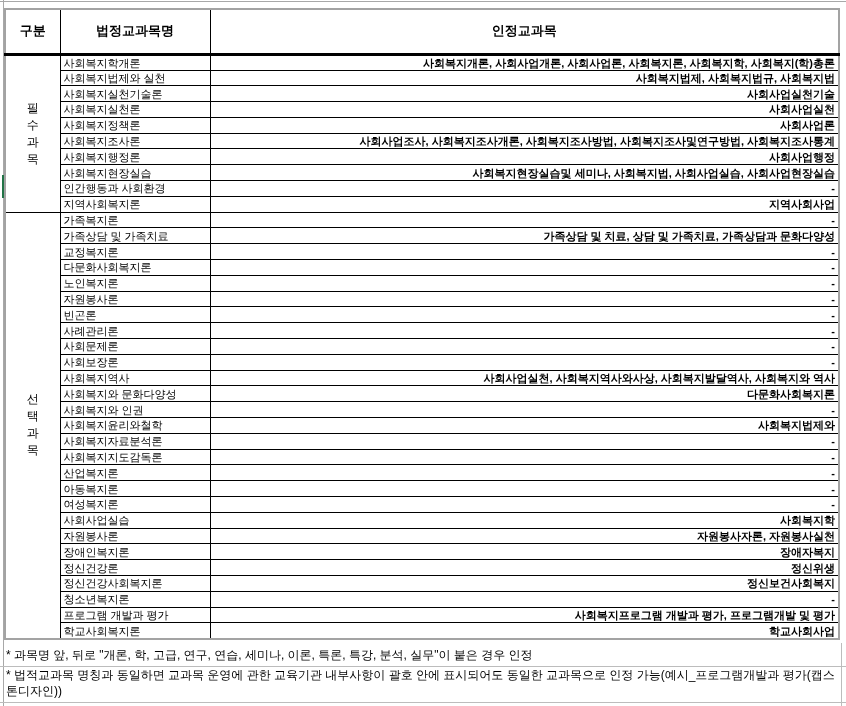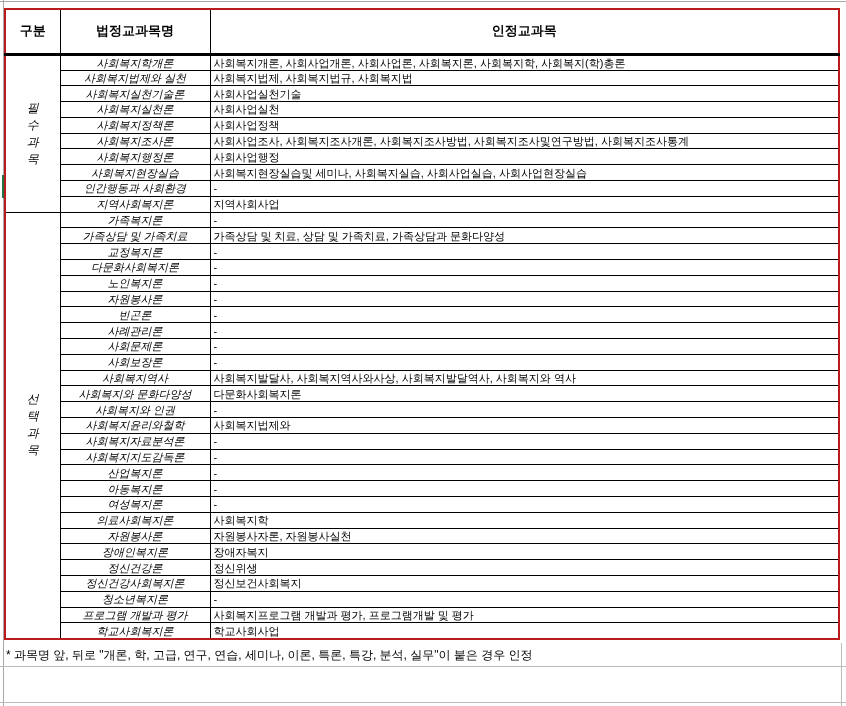--- a/index.html
+++ b/index.html
@@ -21,7 +21,7 @@
   table.curriculum {
     position: absolute; left: 4px; top: 8px; width: 670px;
     border-collapse: collapse; table-layout: fixed;
-    border: 2px solid #b91c1c;
+    border: 2px solid #a3a3a3;
   }
   col.c-cat   { width: 55px; }
   col.c-legal { width: 150px; }

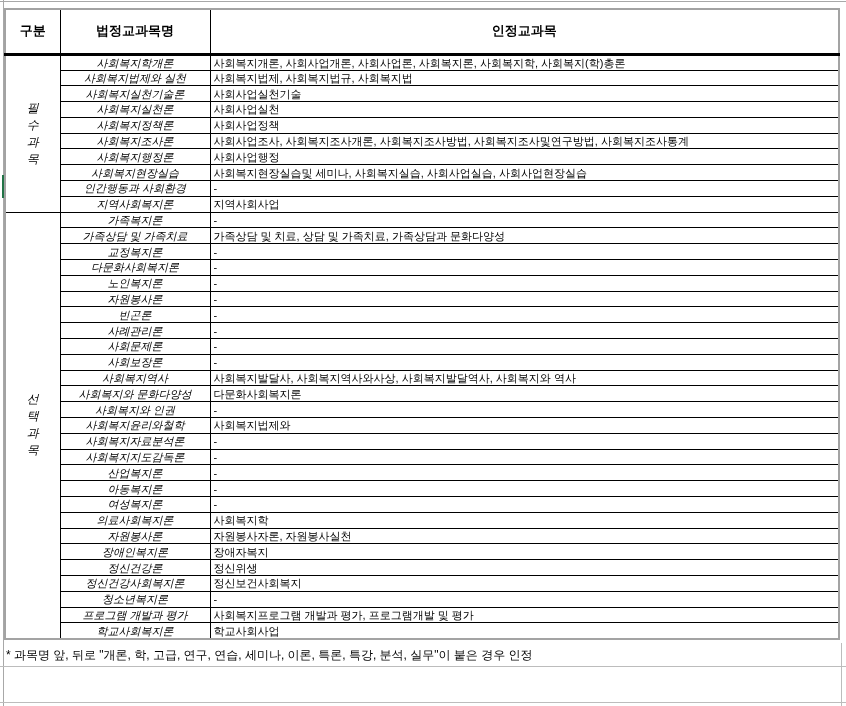--- a/index.html
+++ b/index.html
@@ -37,7 +37,7 @@
     font-size: 11px; line-height: 14px; padding: 0 3px;
     white-space: nowrap; overflow: hidden; background: #fff;
   }
-  td.cell-legal { text-align: center; font-style: italic; }
+  td.cell-legal { text-align: left; }
   td.cell-recog { text-align: left; }
   td.cell-cat {
     text-align: center; vertical-align: middle; font-size: 12px;

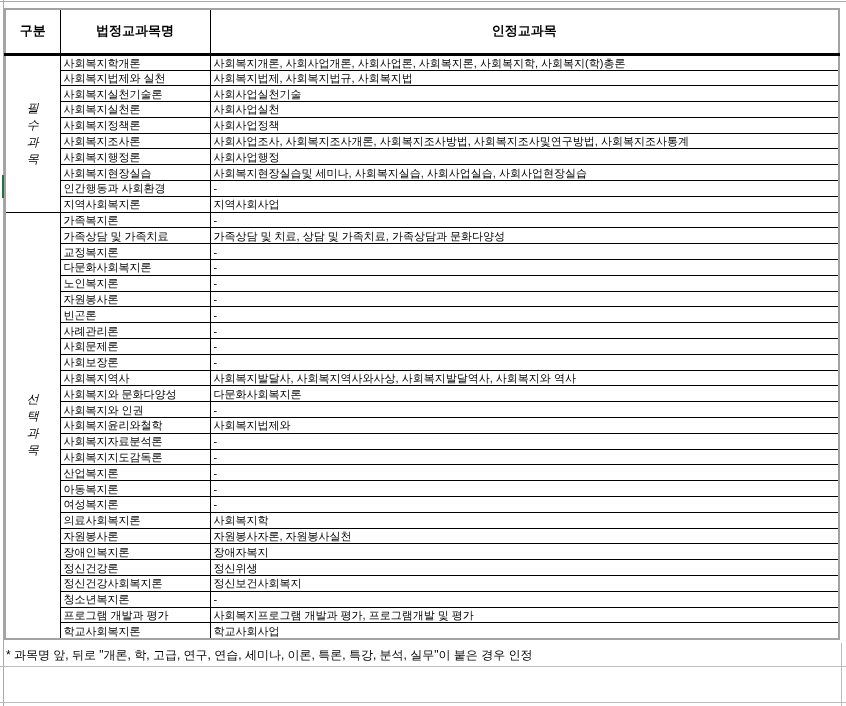--- a/index.html
+++ b/index.html
@@ -38,7 +38,7 @@
     white-space: nowrap; overflow: hidden; background: #fff;
   }
   td.cell-legal { text-align: left; }
-  td.cell-recog { text-align: left; }
+  td.cell-recog { text-align: right; font-weight: bold; }
   td.cell-cat {
     text-align: center; vertical-align: middle; font-size: 12px;
   }

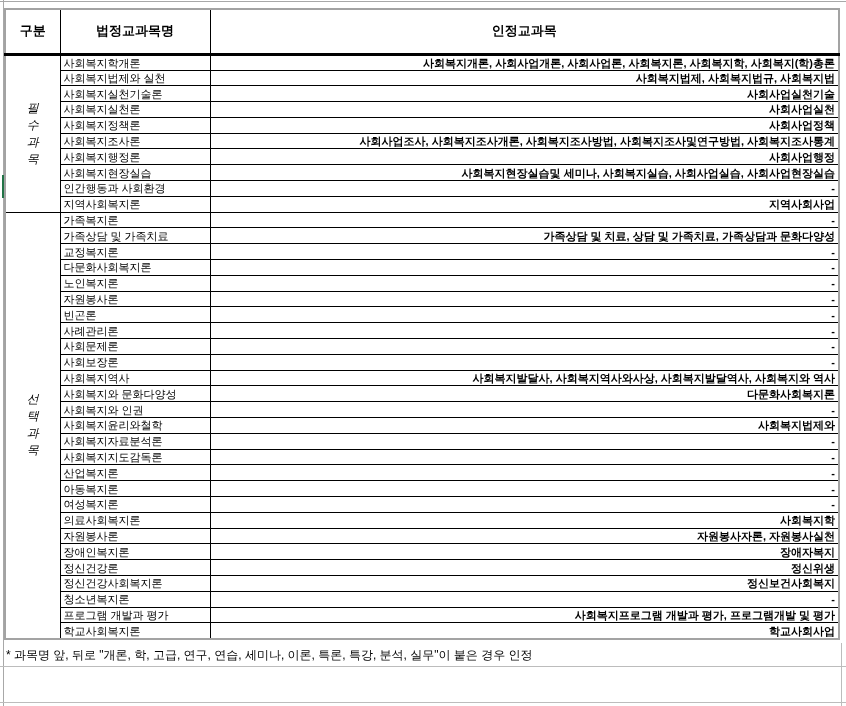--- a/index.html
+++ b/index.html
@@ -44,7 +44,7 @@
   }
   td.cell-cat .vtext {
     display: inline-block; width: 14px; word-break: break-all;
-    line-height: 17px; letter-spacing: 0; white-space: normal; font-style: italic;
+    line-height: 17px; letter-spacing: 0; white-space: normal;
   }
 
   .footnote {

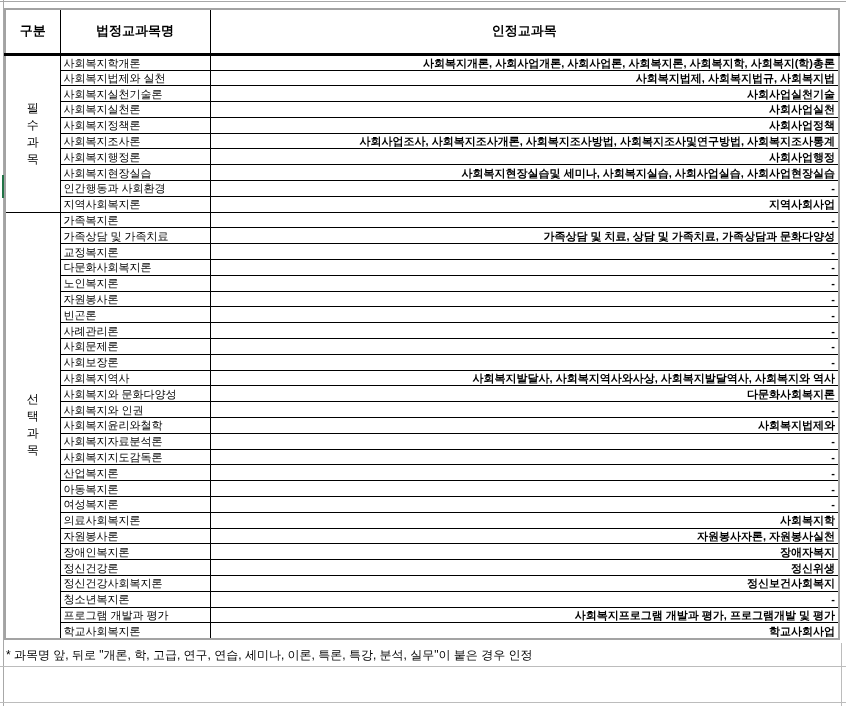--- a/index.html
+++ b/index.html
@@ -100,7 +100,7 @@
         </tr>
         <tr>
           <td class="cell-legal">사회복지정책론</td>
-          <td class="cell-recog">사회사업정책</td>
+          <td class="cell-recog">사회사업론</td>
         </tr>
         <tr>
           <td class="cell-legal">사회복지조사론</td>

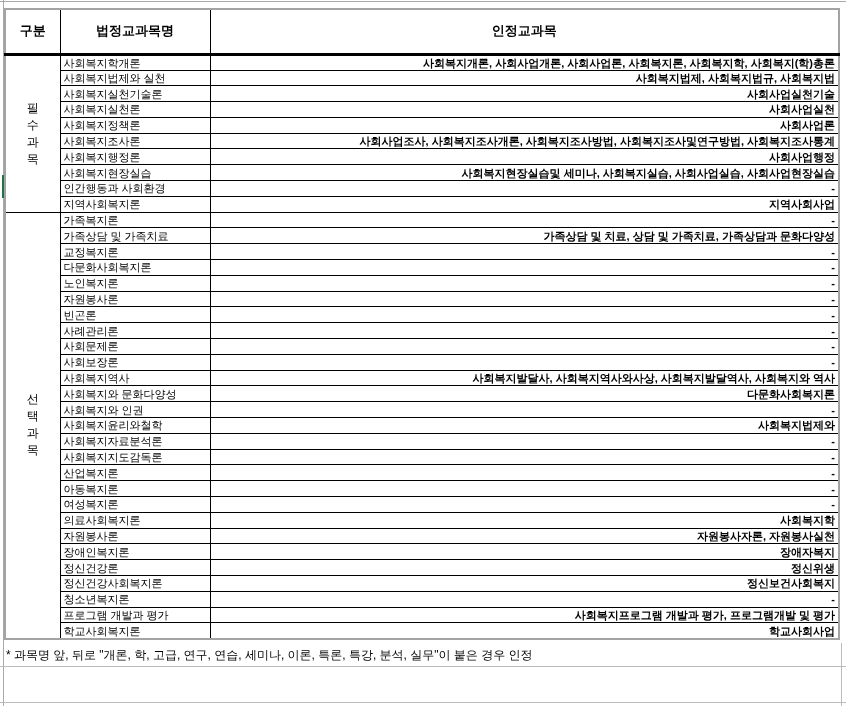--- a/index.html
+++ b/index.html
@@ -112,7 +112,7 @@
         </tr>
         <tr>
           <td class="cell-legal">사회복지현장실습</td>
-          <td class="cell-recog">사회복지현장실습및 세미나, 사회복지실습, 사회사업실습, 사회사업현장실습</td>
+          <td class="cell-recog">사회복지현장실습및 세미나, 사회복지법, 사회사업실습, 사회사업현장실습</td>
         </tr>
         <tr>
           <td class="cell-legal">인간행동과 사회환경</td>

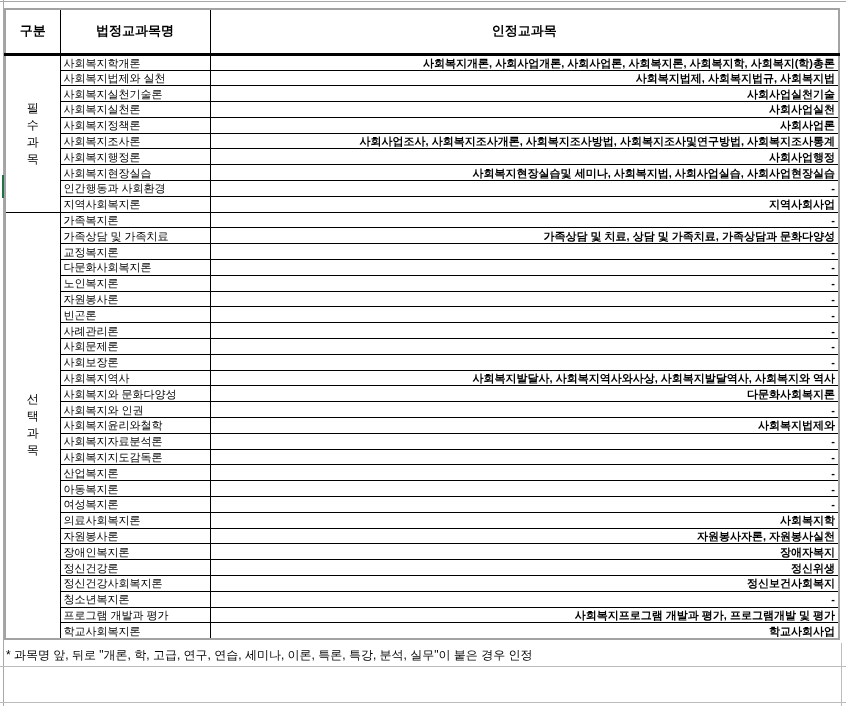--- a/index.html
+++ b/index.html
@@ -165,7 +165,7 @@
         </tr>
         <tr>
           <td class="cell-legal">사회복지역사</td>
-          <td class="cell-recog">사회복지발달사, 사회복지역사와사상, 사회복지발달역사, 사회복지와 역사</td>
+          <td class="cell-recog">사회사업실천, 사회복지역사와사상, 사회복지발달역사, 사회복지와 역사</td>
         </tr>
         <tr>
           <td class="cell-legal">사회복지와 문화다양성</td>

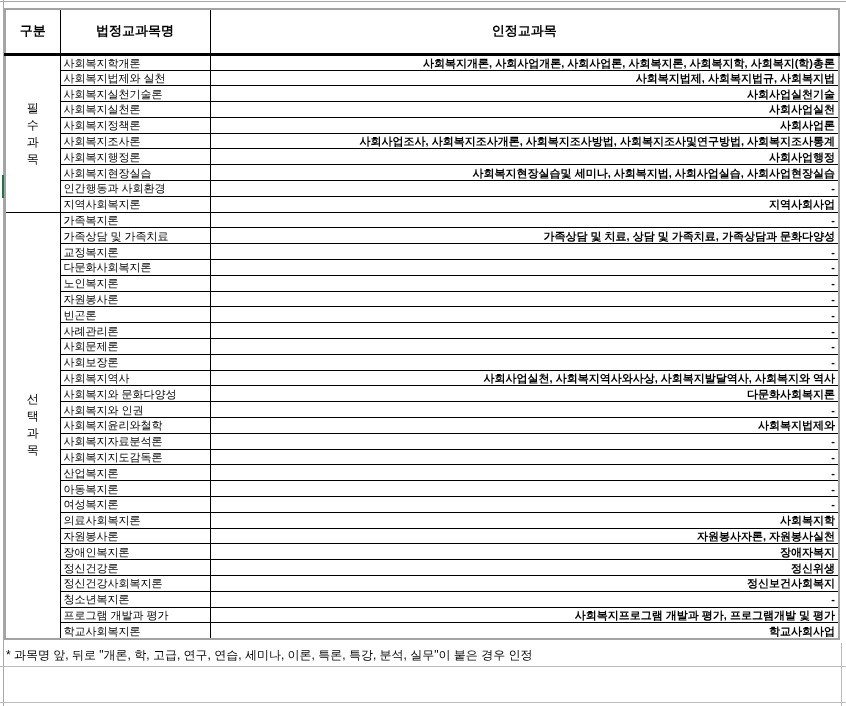--- a/index.html
+++ b/index.html
@@ -200,7 +200,7 @@
           <td class="cell-recog">-</td>
         </tr>
         <tr>
-          <td class="cell-legal">의료사회복지론</td>
+          <td class="cell-legal">사회사업실습</td>
           <td class="cell-recog">사회복지학</td>
         </tr>
         <tr>

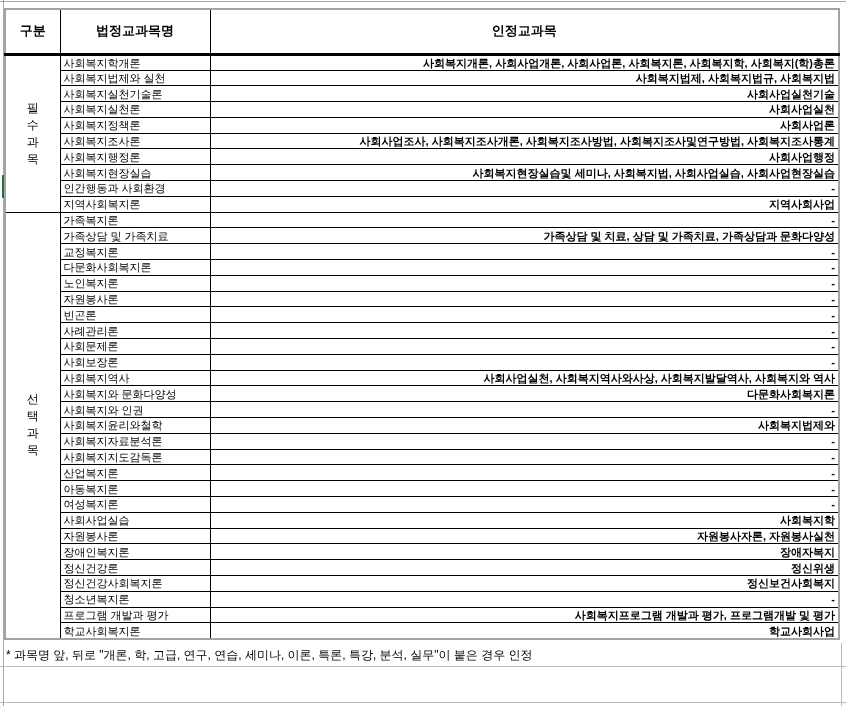--- a/index.html
+++ b/index.html
@@ -235,6 +235,7 @@
   </table>
 
   <div class="footnote fn-1">* 과목명 앞, 뒤로 "개론, 학, 고급, 연구, 연습, 세미나, 이론, 특론, 특강, 분석, 실무"이 붙은 경우 인정</div>
+  <div class="footnote fn-2">* 법적교과목 명칭과 동일하면 교과목 운영에 관한 교육기관 내부사항이 괄호 안에 표시되어도 동일한 교과목으로 인정 가능(예시_프로그램개발과 평가(캡스톤디자인))</div>
 
 </div>
 

